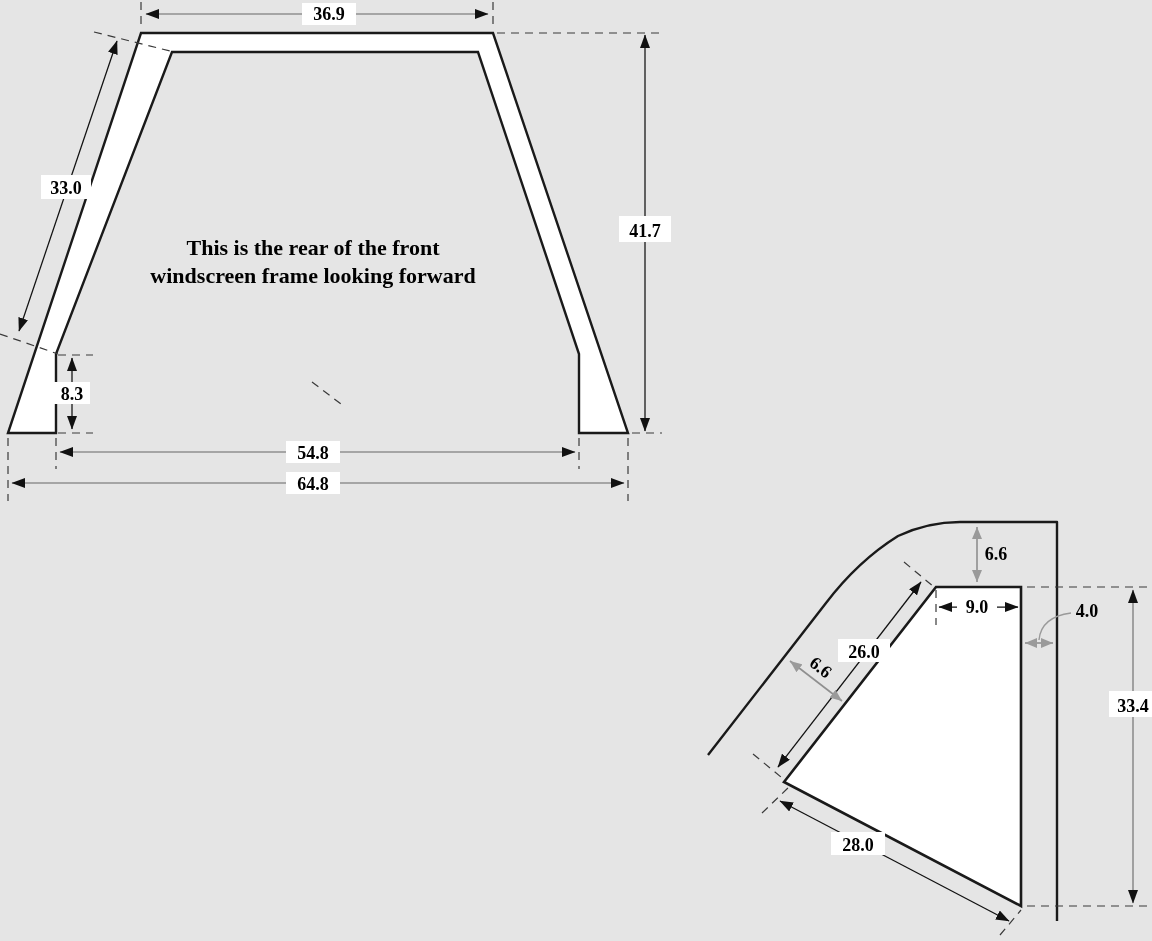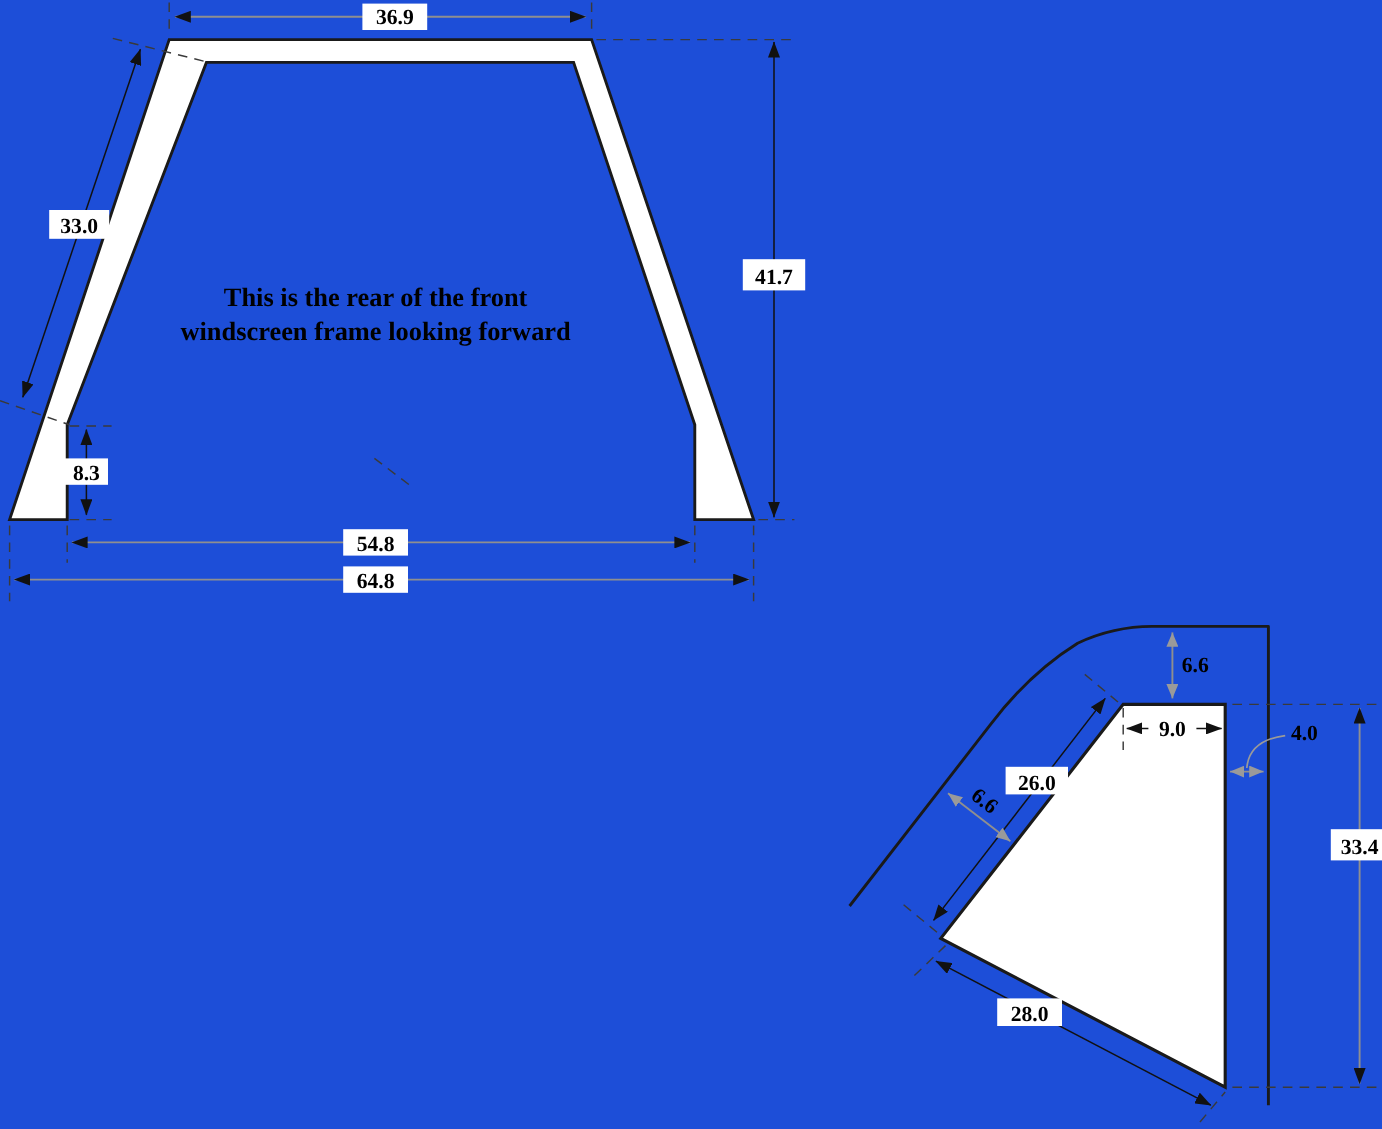--- a/index.html
+++ b/index.html
@@ -11,7 +11,7 @@
     position: relative;
     width: 1152px;
     height: 941px;
-    background: #1d4ed8;
+    background: #e5e5e5;
     font-family: "Liberation Serif", "DejaVu Serif", serif;
   }
   svg { display: block; }

